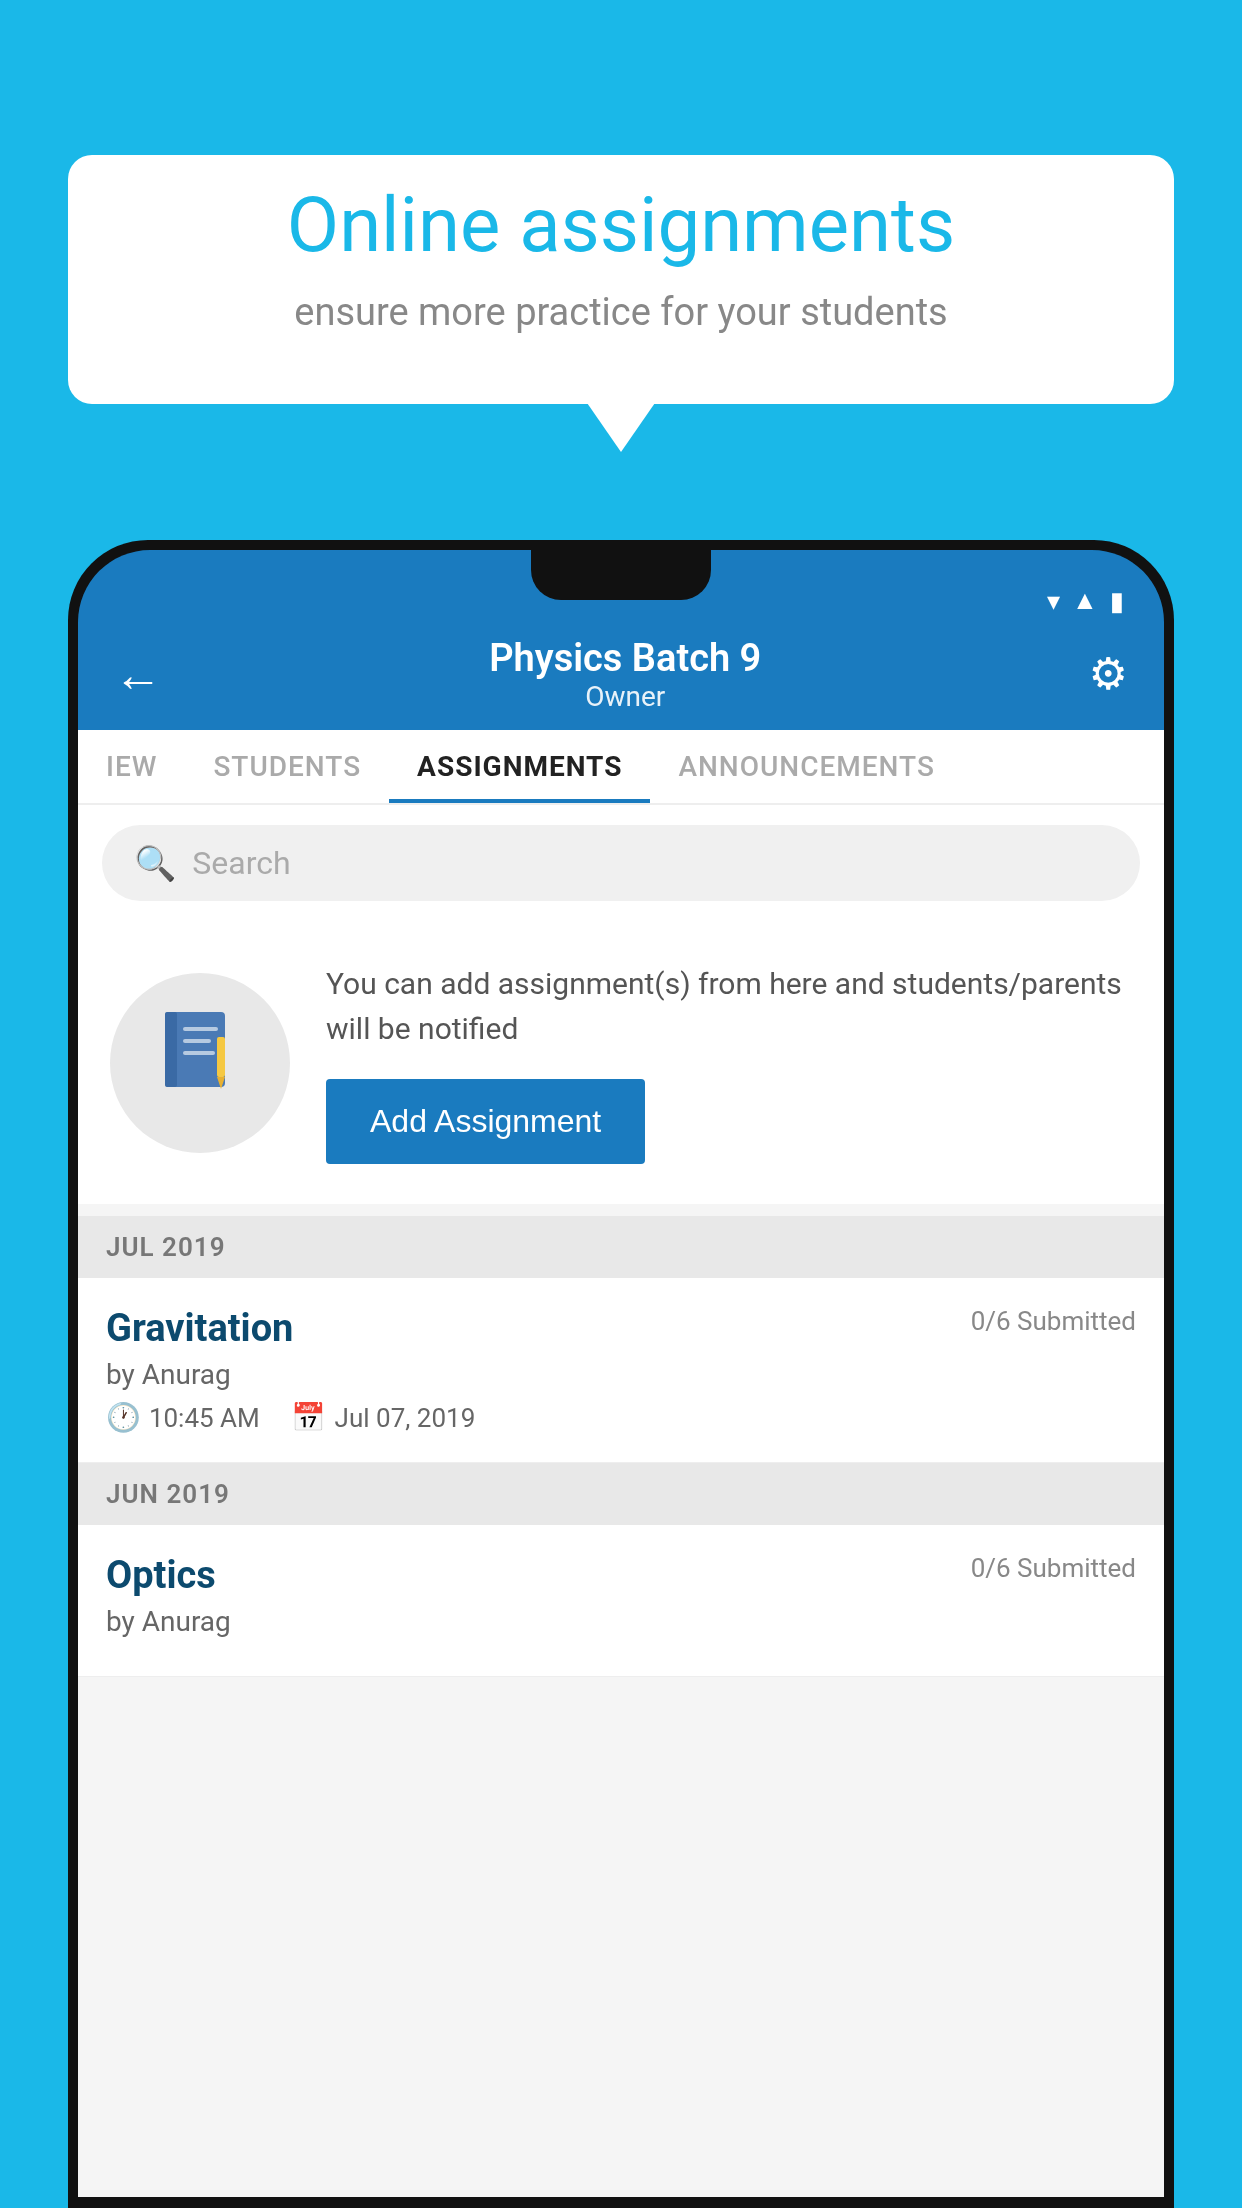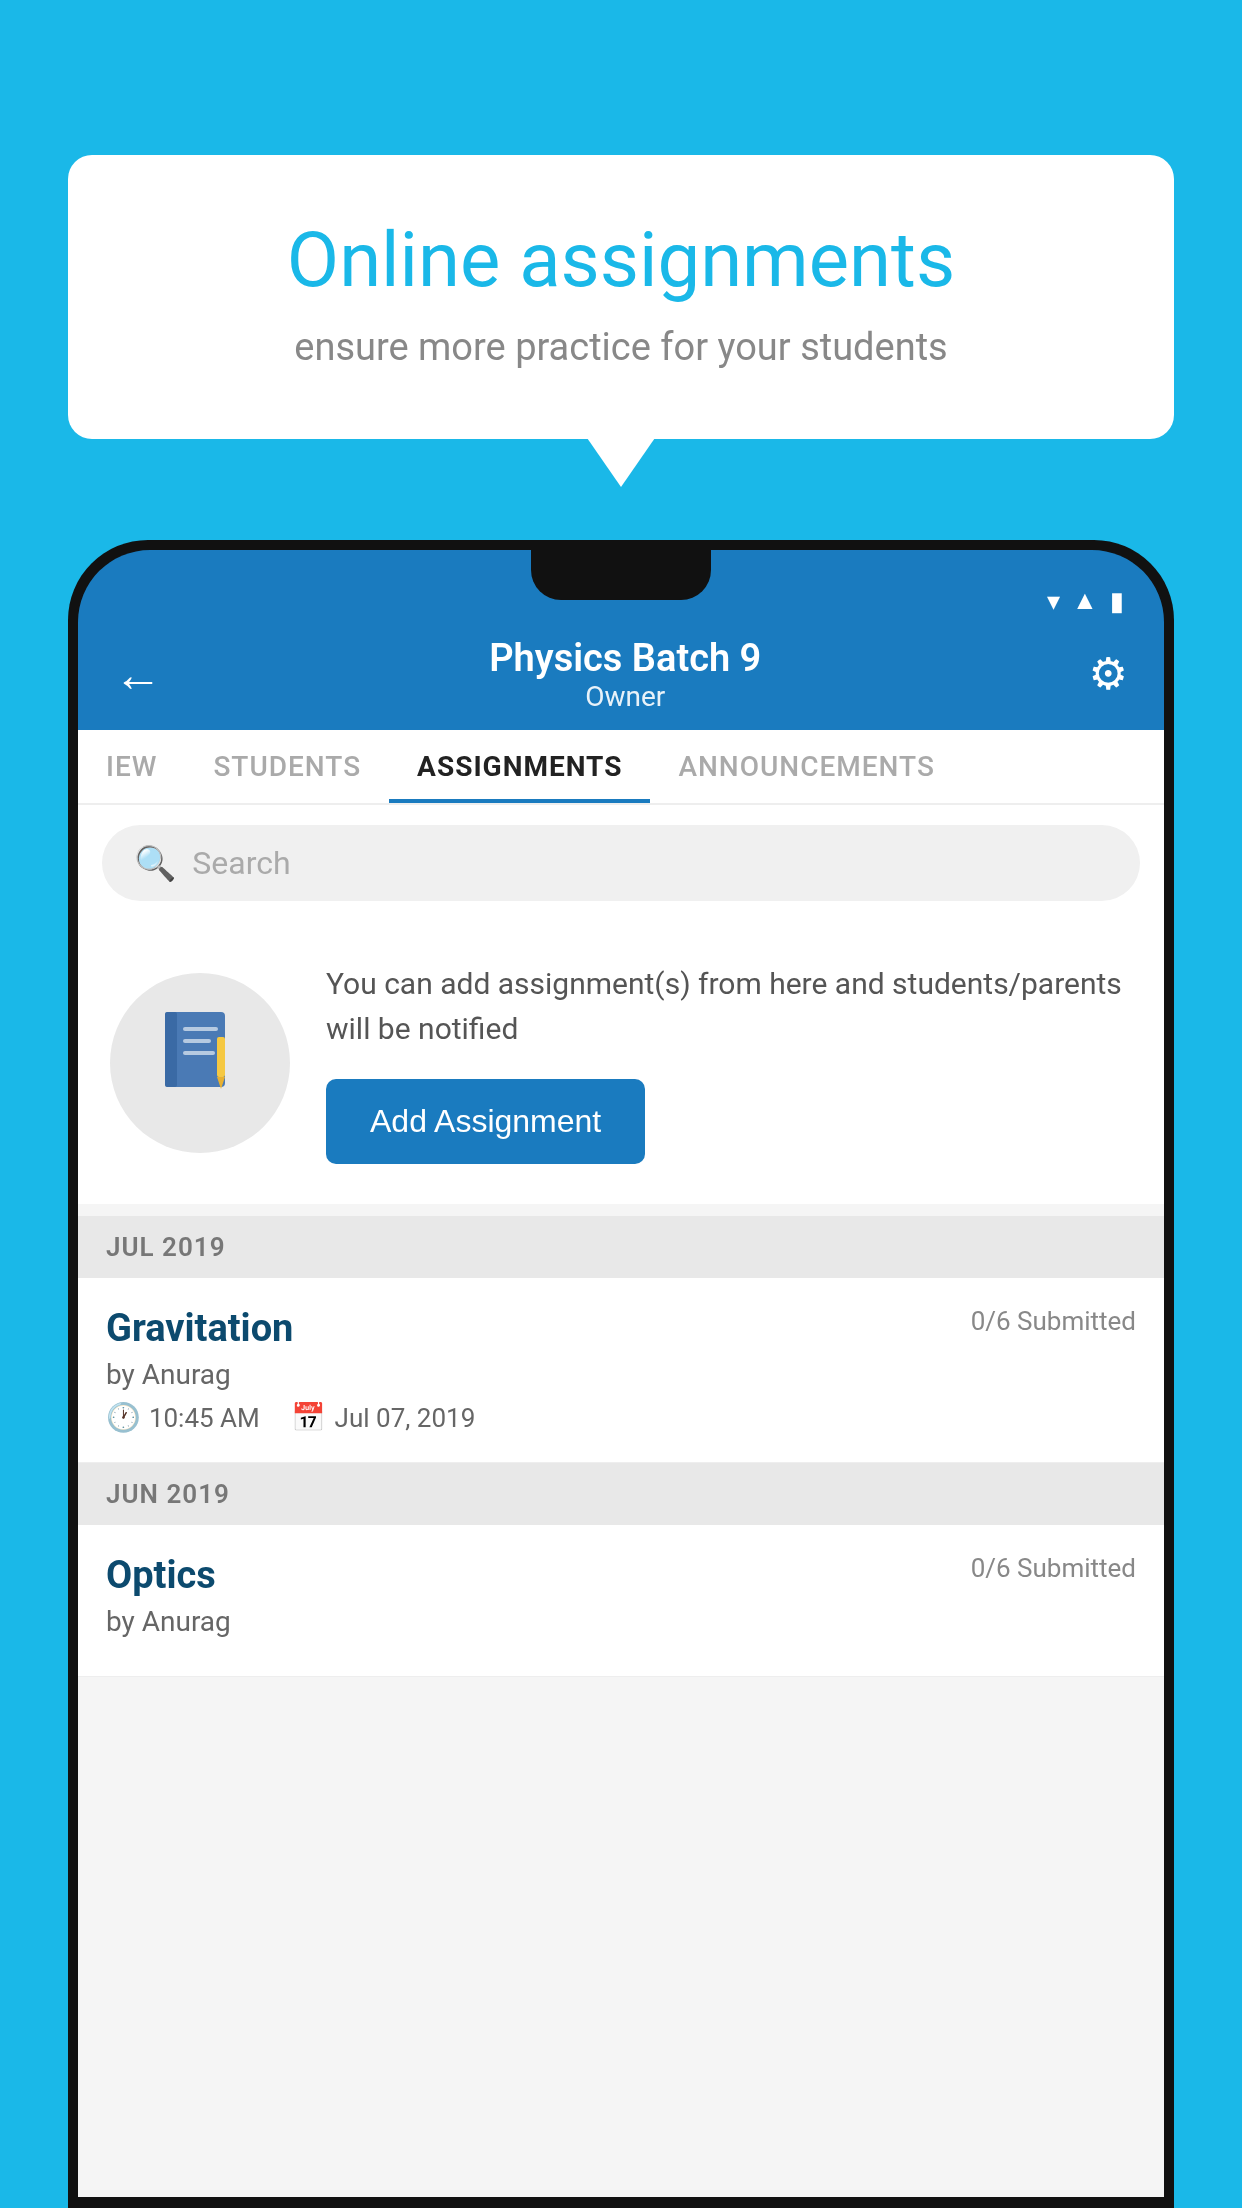--- a/index.html
+++ b/index.html
@@ -24,7 +24,7 @@
     .speech-bubble {
       background: white;
       border-radius: 24px;
-      padding: 60px 80px 70px 80px;
+      padding: 25px 80px 70px 80px;
       text-align: center;
       position: relative;
     }

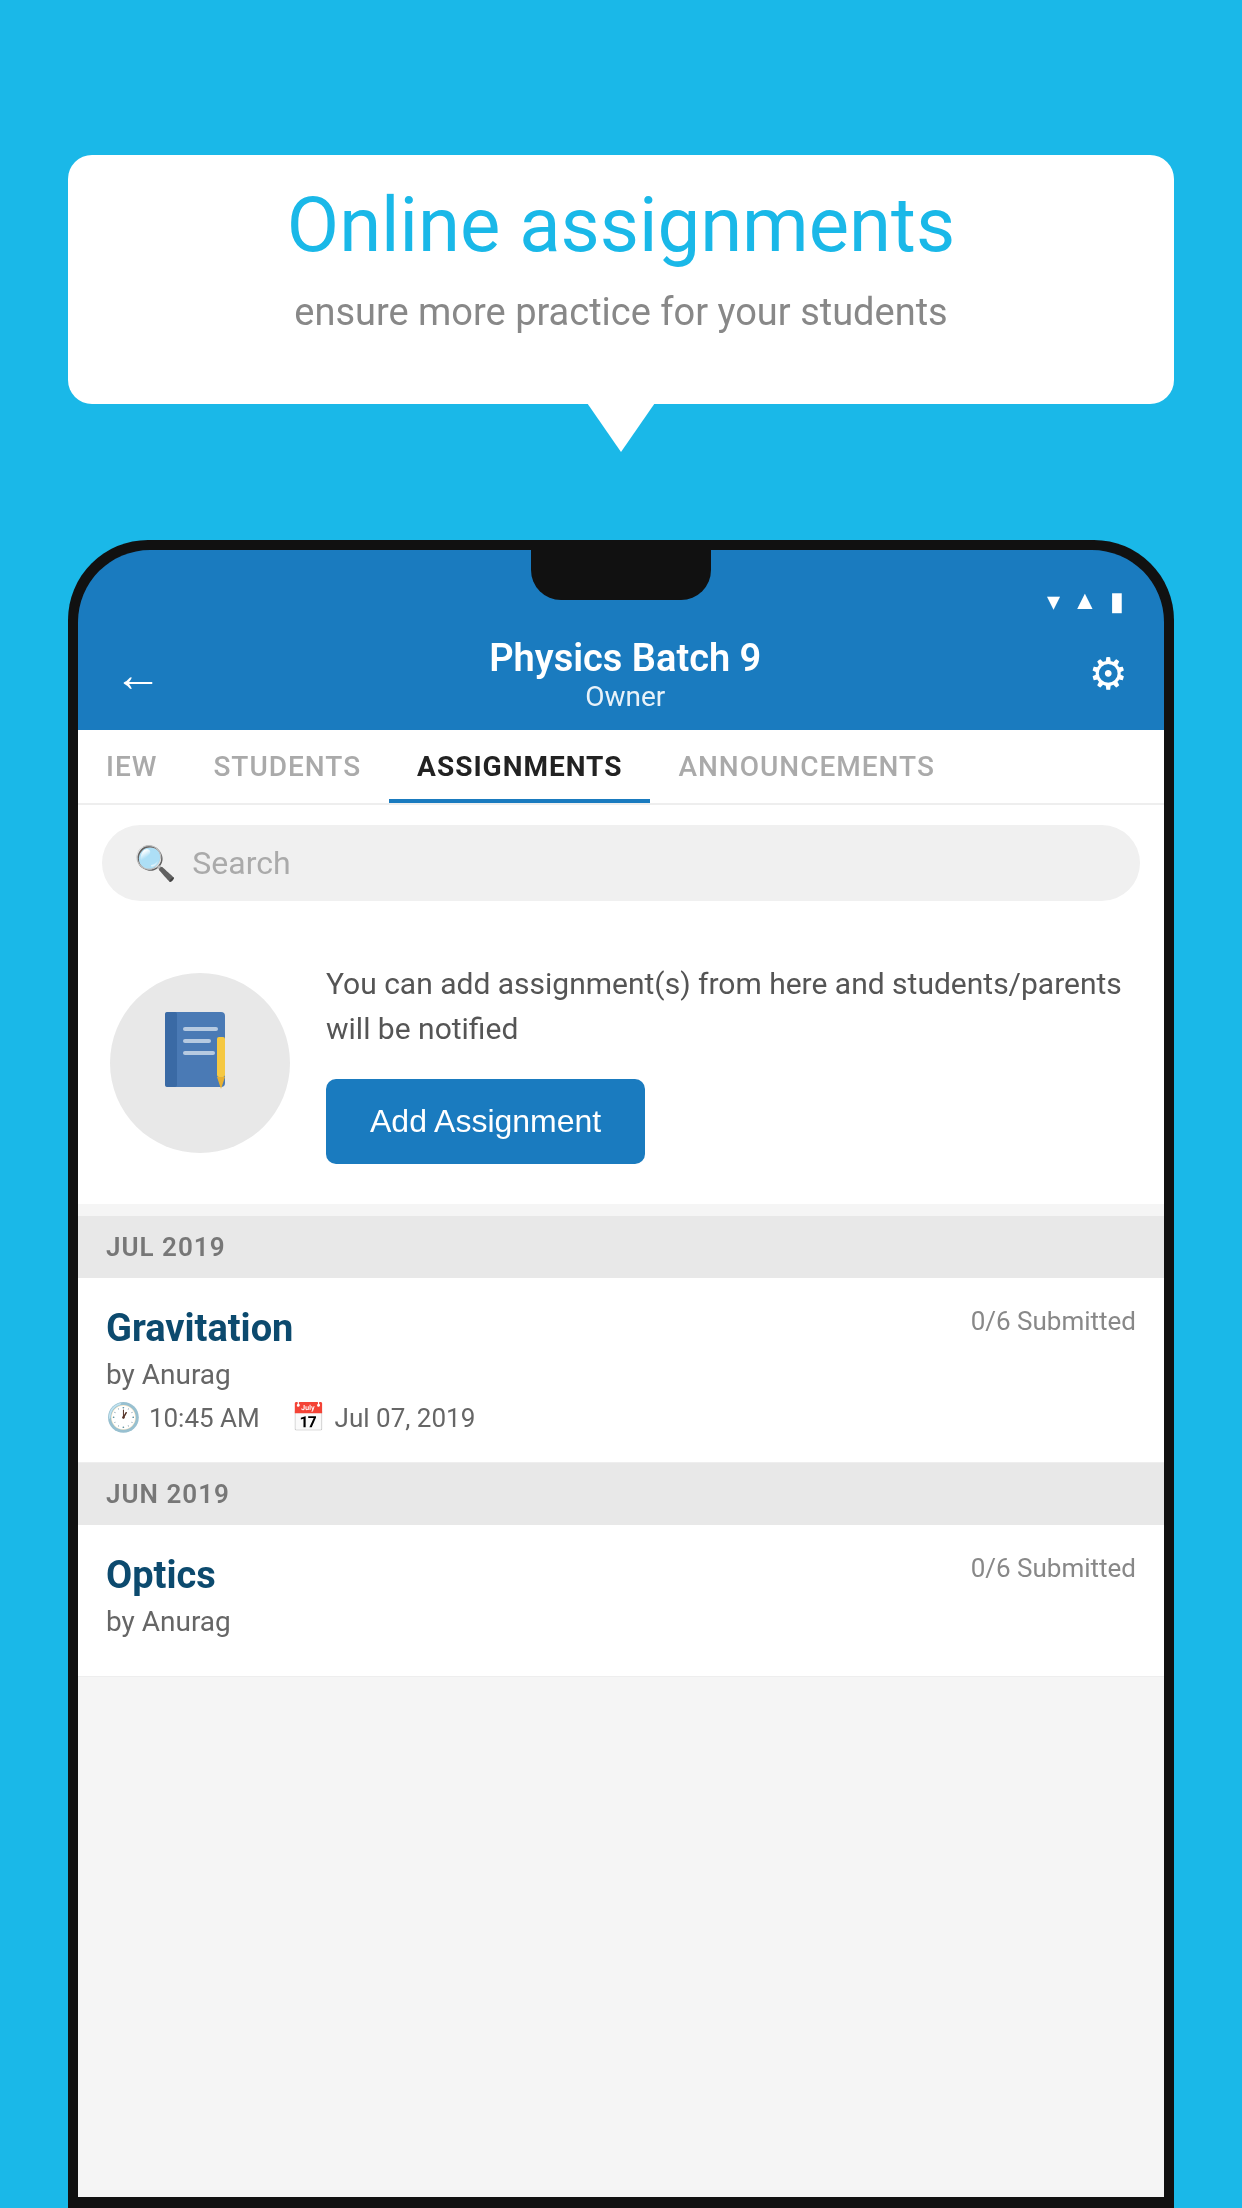--- a/index.html
+++ b/index.html
@@ -262,7 +262,7 @@
       background: #1a7bbf;
       color: white;
       border: none;
-      border-radius: 10px;
+      border-radius: 4px;
       padding: 24px 44px;
       font-size: 32px;
       font-weight: 500;

